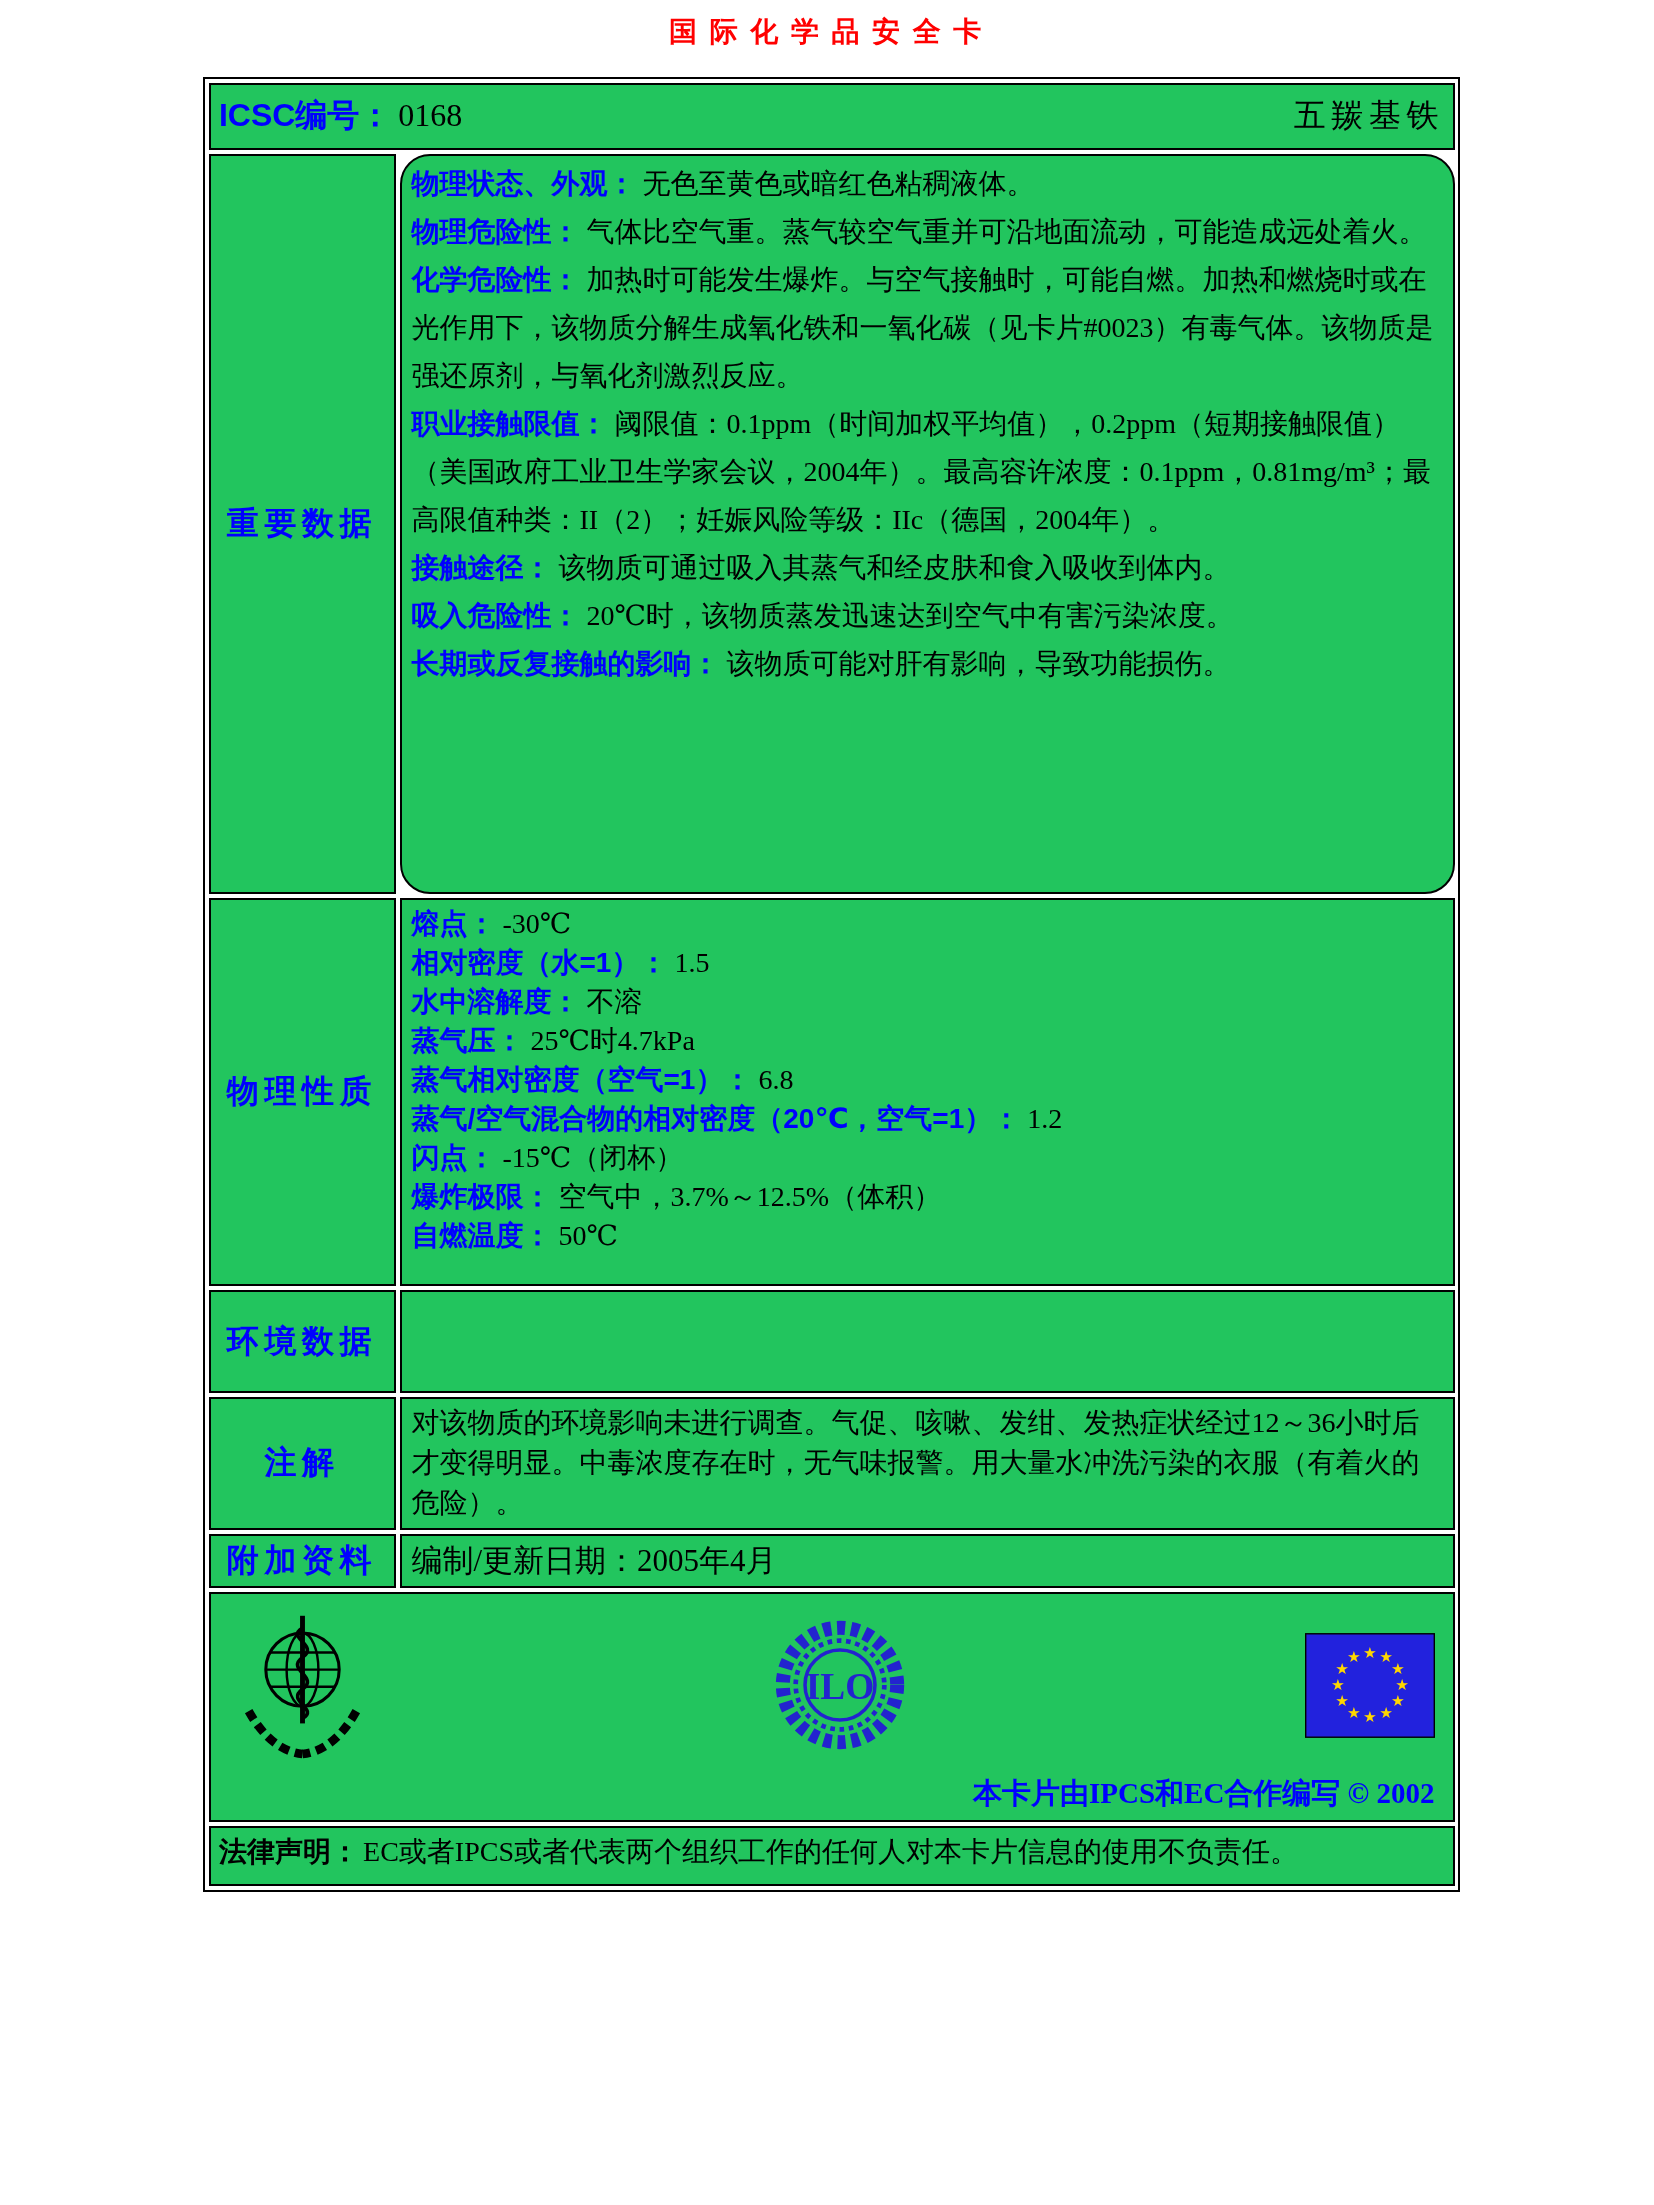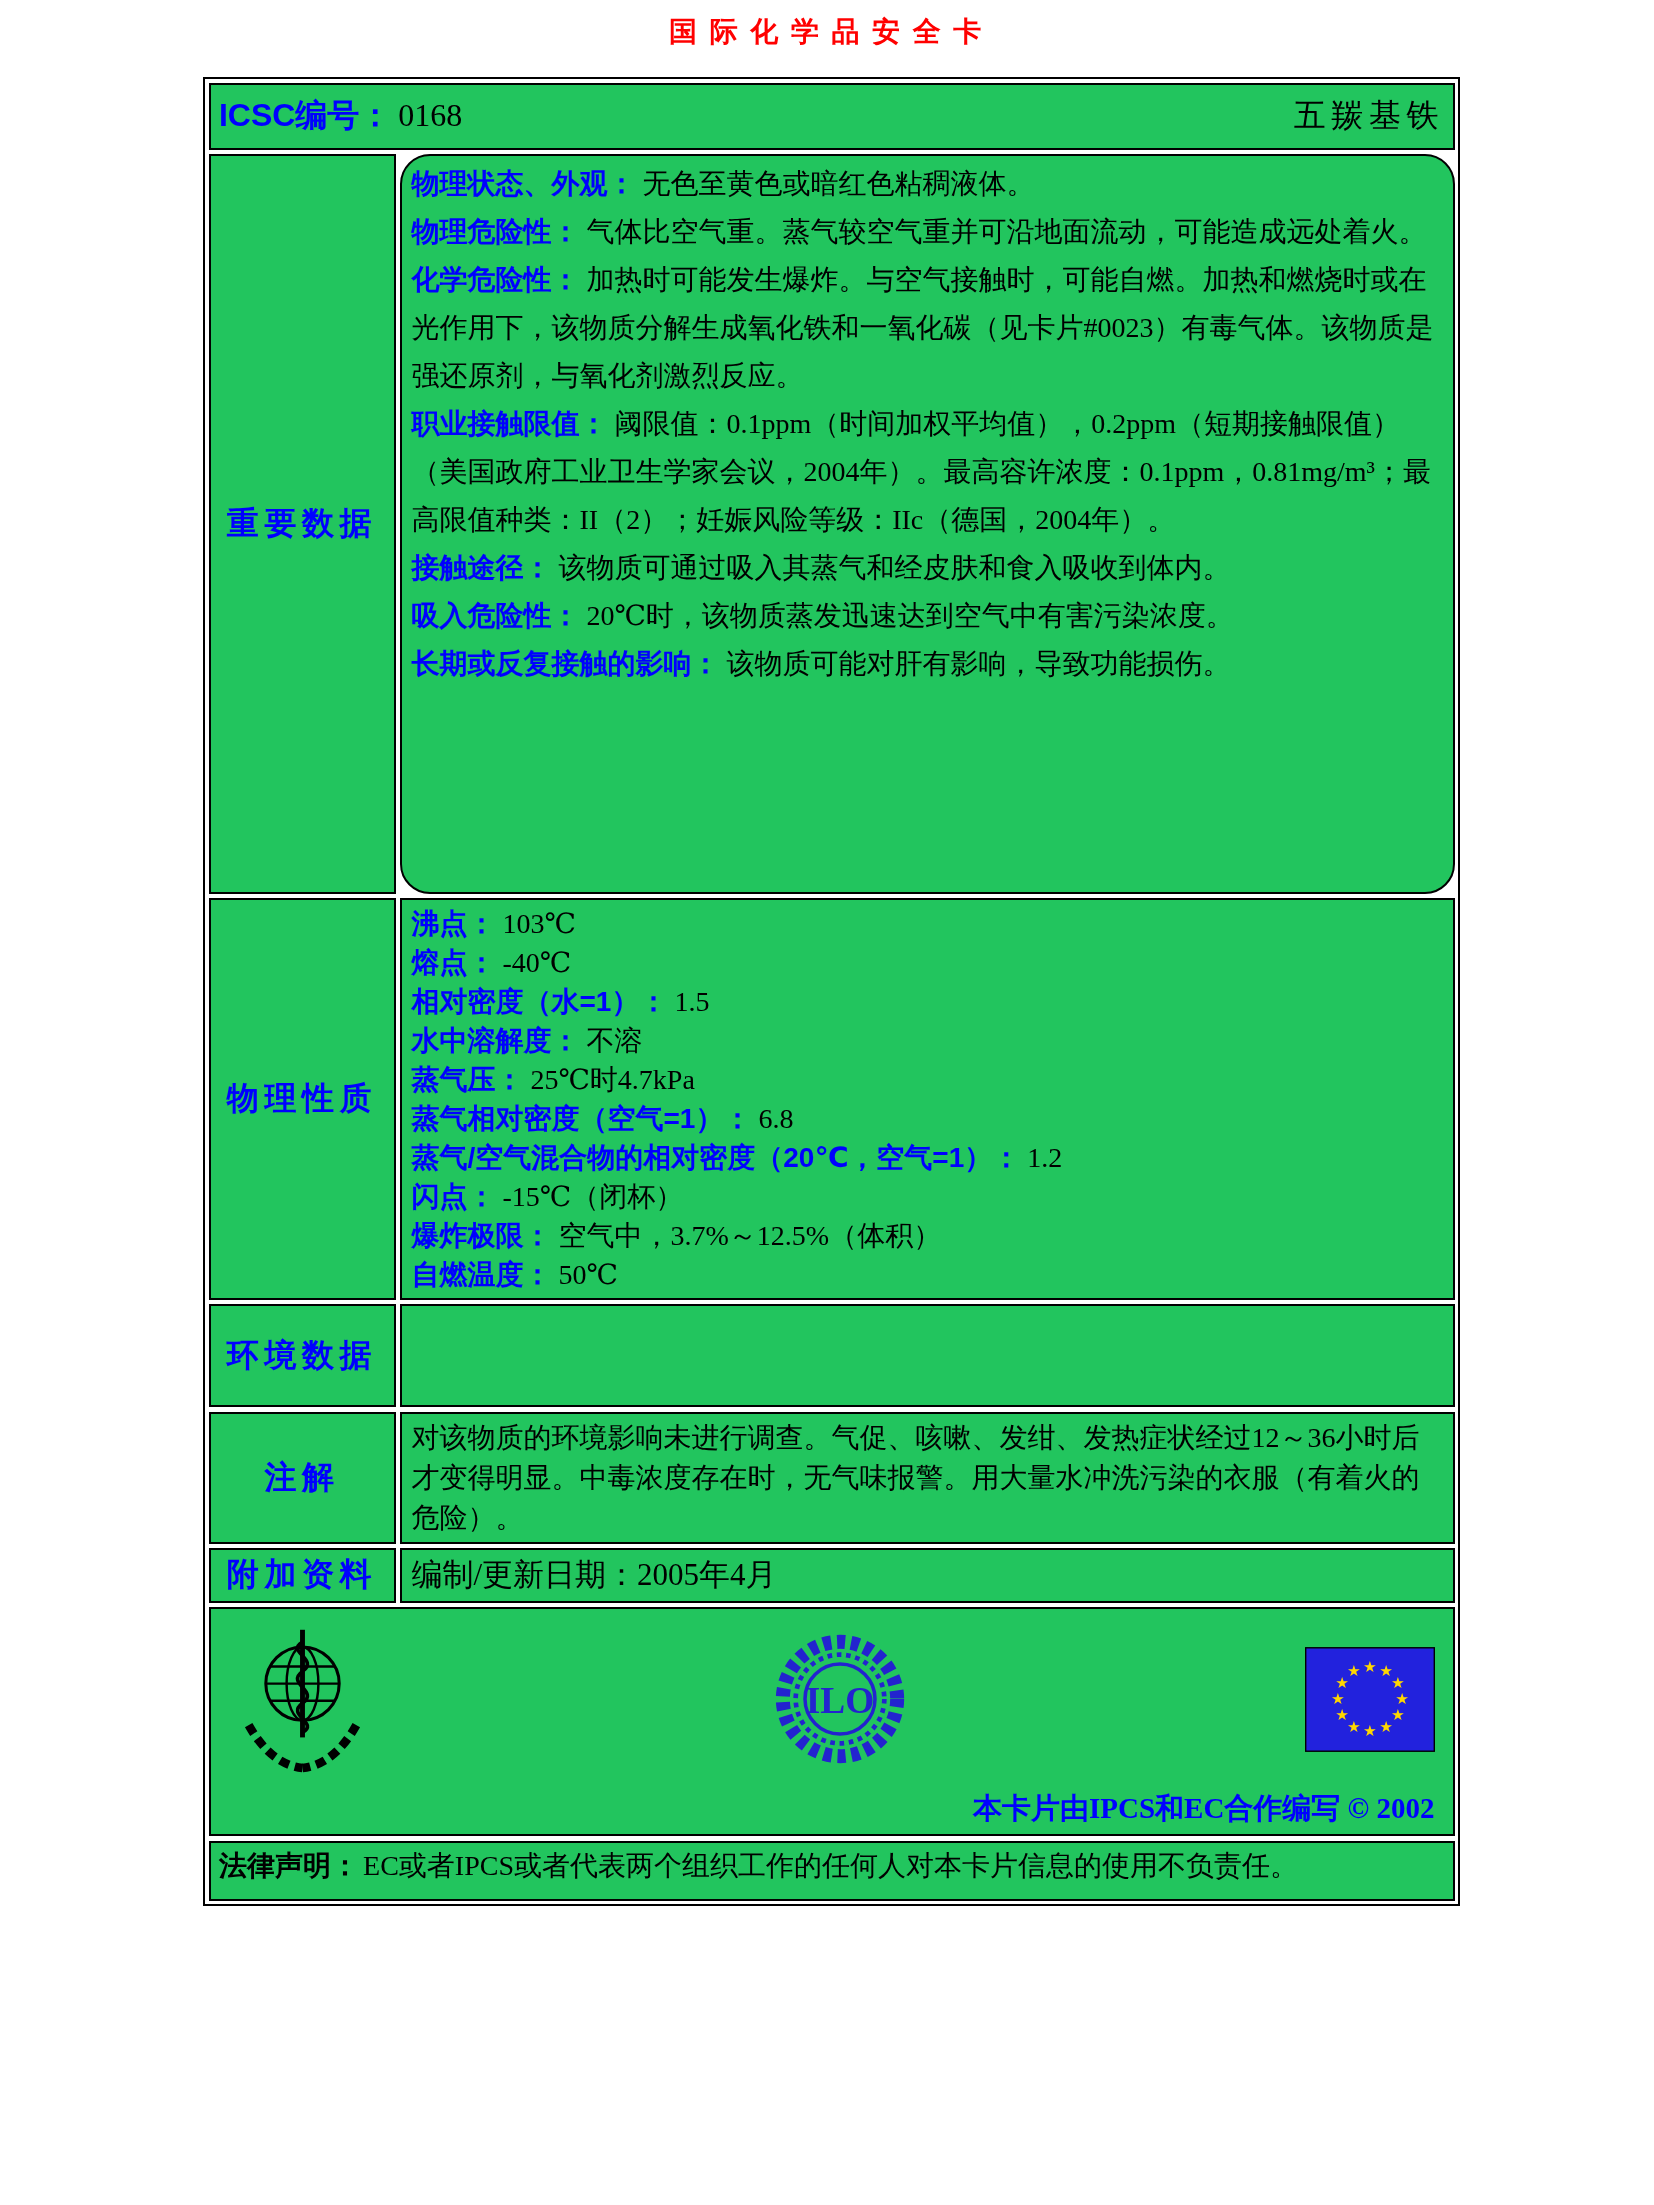--- a/index.html
+++ b/index.html
@@ -141,7 +141,6 @@
   <div class="row">
     <div class="cell label-cell">物理性质</div>
     <div class="cell content-cell phys-cell">
-      <p><span class="blabel">沸点：</span><span class="btext">103℃</span></p>
       <p><span class="blabel">熔点：</span><span class="btext">-40℃</span></p>
       <p><span class="blabel">相对密度（水=1）：</span><span class="btext">1.5</span></p>
       <p><span class="blabel">水中溶解度：</span><span class="btext">不溶</span></p>

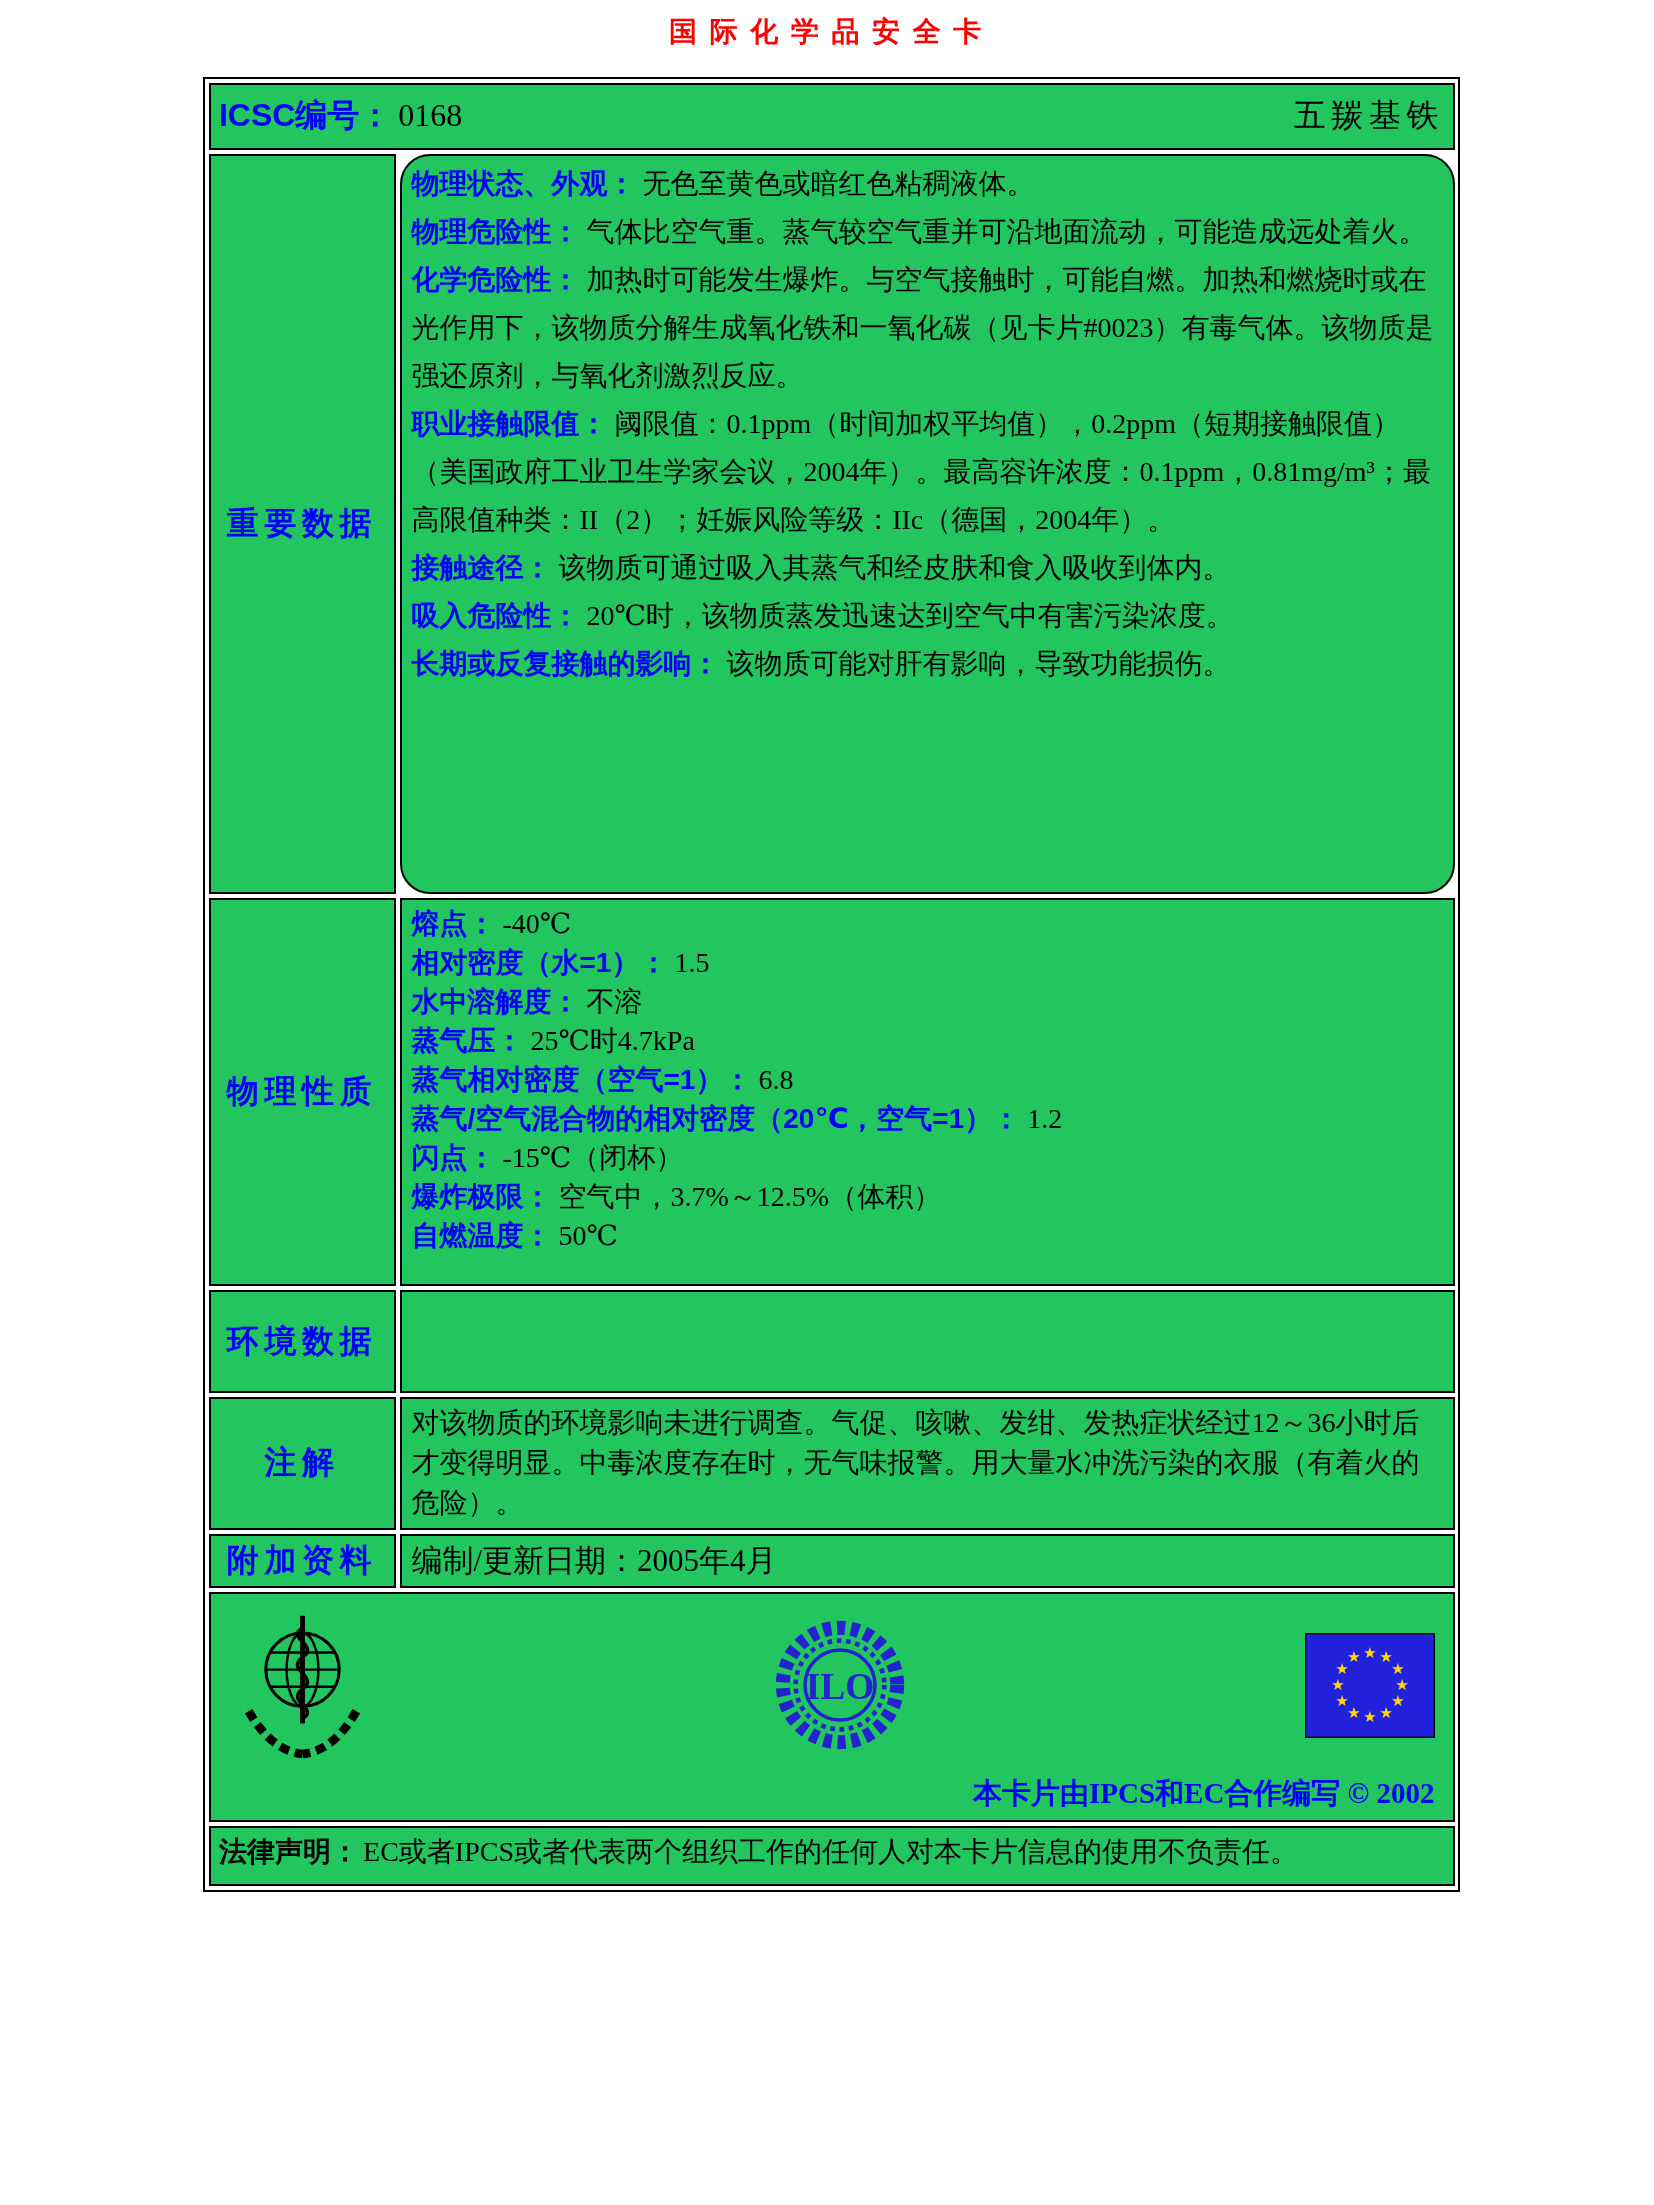--- a/index.html
+++ b/index.html
@@ -141,7 +141,7 @@
   <div class="row">
     <div class="cell label-cell">物理性质</div>
     <div class="cell content-cell phys-cell">
-      <p><span class="blabel">熔点：</span><span class="btext">-40℃</span></p>
+      <p><span class="blabel">熔点：</span><span class="btext">-30℃</span></p>
       <p><span class="blabel">相对密度（水=1）：</span><span class="btext">1.5</span></p>
       <p><span class="blabel">水中溶解度：</span><span class="btext">不溶</span></p>
       <p><span class="blabel">蒸气压：</span><span class="btext">25℃时4.7kPa</span></p>

